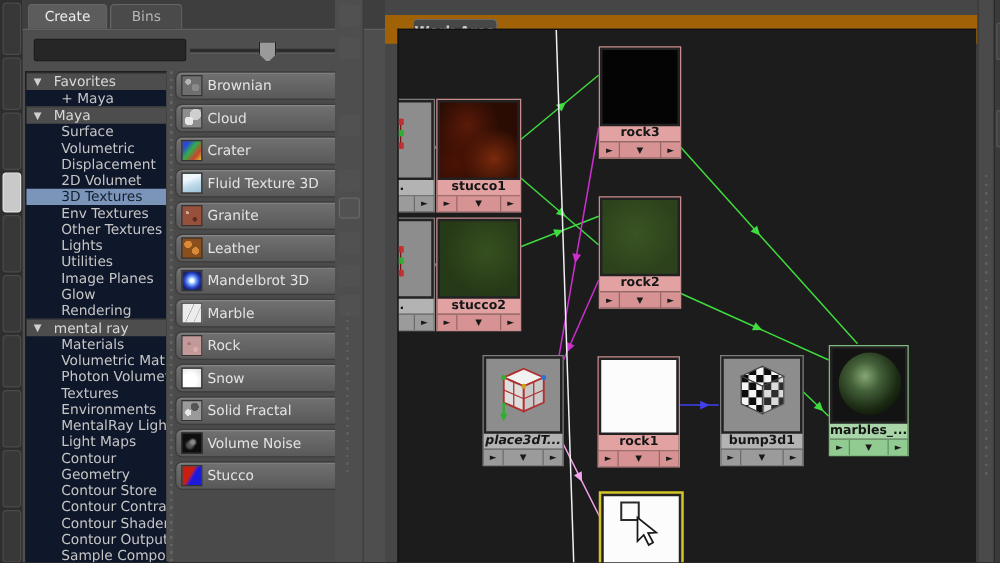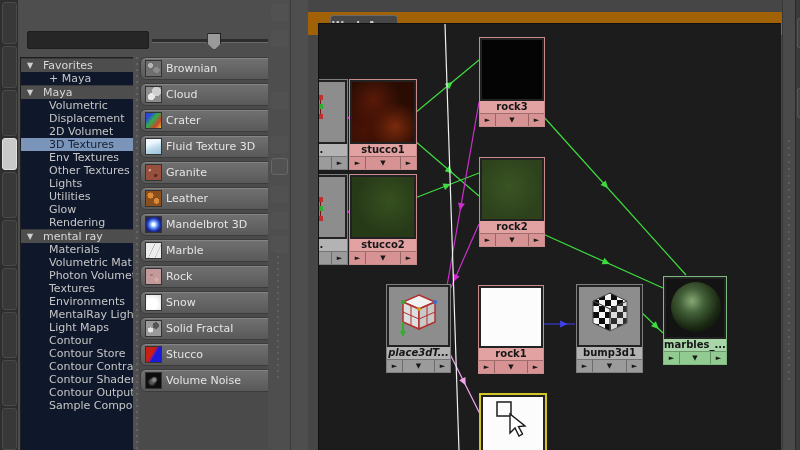--- a/index.html
+++ b/index.html
@@ -129,6 +129,10 @@
     </div>
 
   <div class="left-pane">
+    <div class="tab-bar">
+      <div class="tab active tab-create">Create</div>
+      <div class="tab inactive tab-bins">Bins</div>
+    </div>
     <input class="search-box" type="text" value="" placeholder="" style="">
     <div class="zoom-slider">
       <div class="slider-handle"></div>

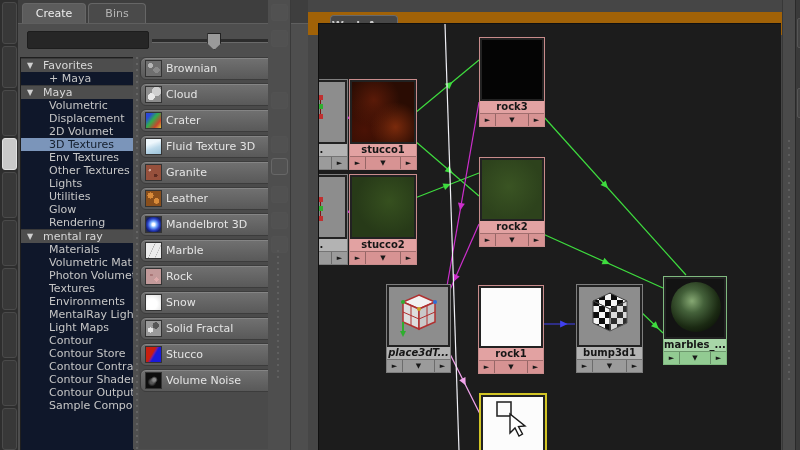--- a/index.html
+++ b/index.html
@@ -141,6 +141,7 @@
         <div class="tree-row header"><span class="tri">▼</span>Favorites</div>
         <div class="tree-row">+ Maya</div>
         <div class="tree-row header"><span class="tri">▼</span>Maya</div>
+        <div class="tree-row">Surface</div>
         <div class="tree-row">Volumetric</div>
         <div class="tree-row">Displacement</div>
         <div class="tree-row">2D Volumet</div>

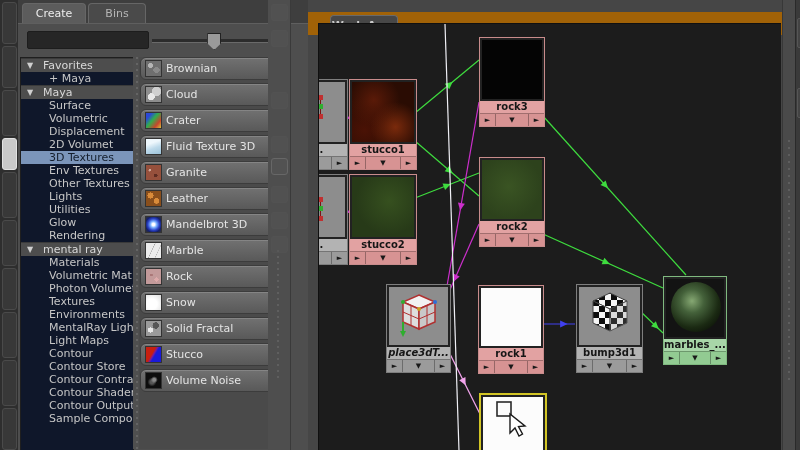--- a/index.html
+++ b/index.html
@@ -150,6 +150,7 @@
         <div class="tree-row">Other Textures</div>
         <div class="tree-row">Lights</div>
         <div class="tree-row">Utilities</div>
+        <div class="tree-row">Image Planes</div>
         <div class="tree-row">Glow</div>
         <div class="tree-row">Rendering</div>
         <div class="tree-row header"><span class="tri">▼</span>mental ray</div>

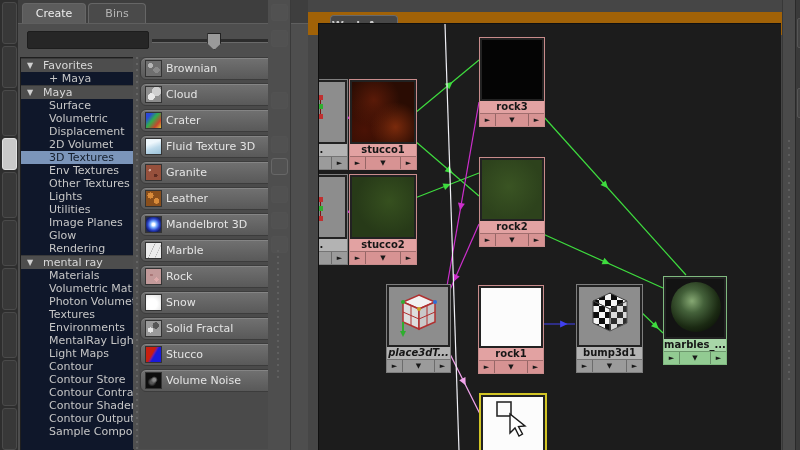--- a/index.html
+++ b/index.html
@@ -162,6 +162,7 @@
         <div class="tree-row">MentalRay Lights</div>
         <div class="tree-row">Light Maps</div>
         <div class="tree-row">Contour</div>
+        <div class="tree-row">Geometry</div>
         <div class="tree-row">Contour Store</div>
         <div class="tree-row">Contour Contrast</div>
         <div class="tree-row">Contour Shader</div>

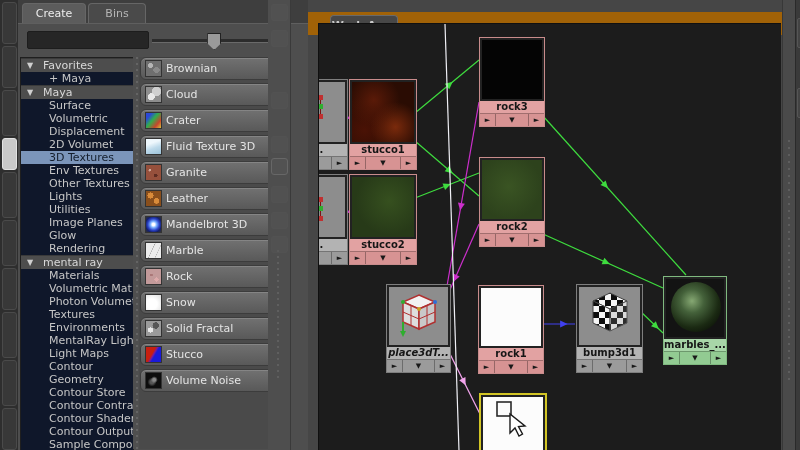--- a/index.html
+++ b/index.html
@@ -216,12 +216,12 @@
           <span class="tex-label">Solid Fractal</span>
         </div>
         <div class="tex-item">
+          <span class="tex-icon volume-noise-icon"></span>
+          <span class="tex-label">Volume Noise</span>
+        </div>
+        <div class="tex-item">
           <span class="tex-icon stucco-icon"></span>
           <span class="tex-label">Stucco</span>
-        </div>
-        <div class="tex-item">
-          <span class="tex-icon volume-noise-icon"></span>
-          <span class="tex-label">Volume Noise</span>
         </div>
       </div>
     <div class="list-scroll"></div>

